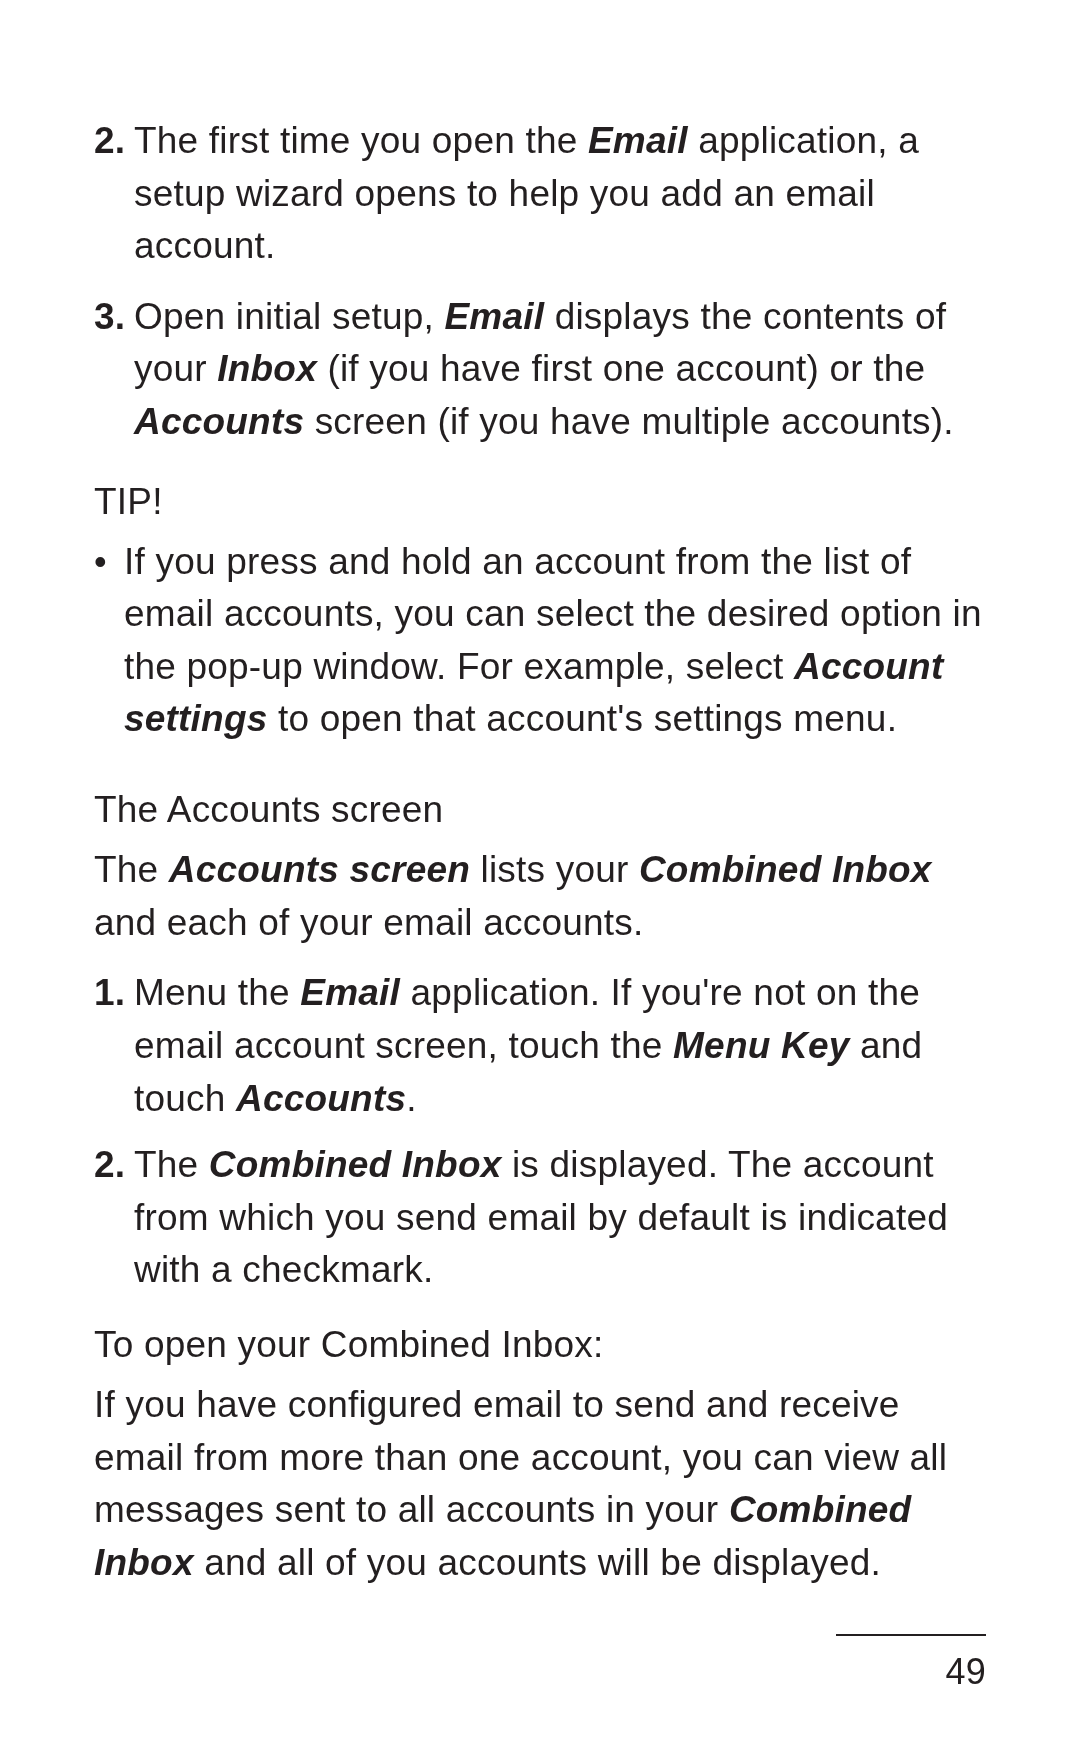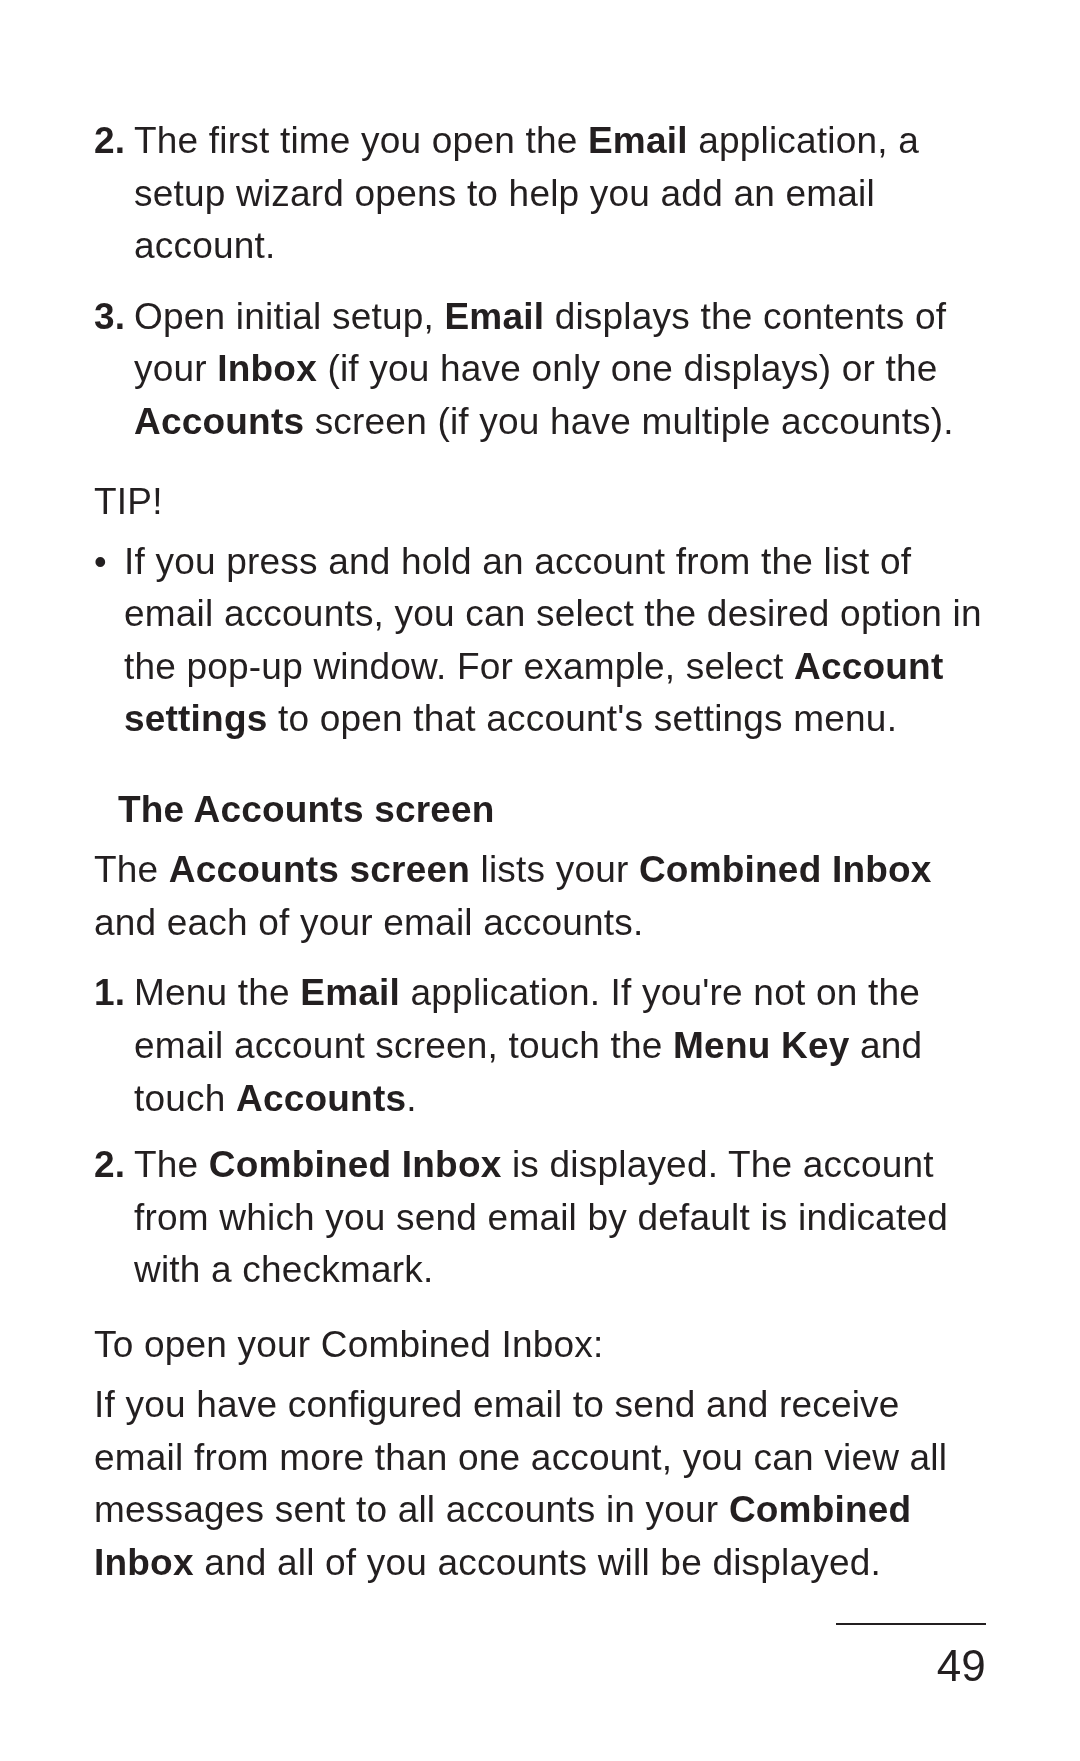--- a/index.html
+++ b/index.html
@@ -32,7 +32,7 @@
   .num-item .content {
     flex: 1;
   }
-  .bold { font-weight: 700; }
+  .bold { font-weight: 700; font-style: italic; }
   .tip-head {
     font-weight: 400;
     margin-top: 28px;

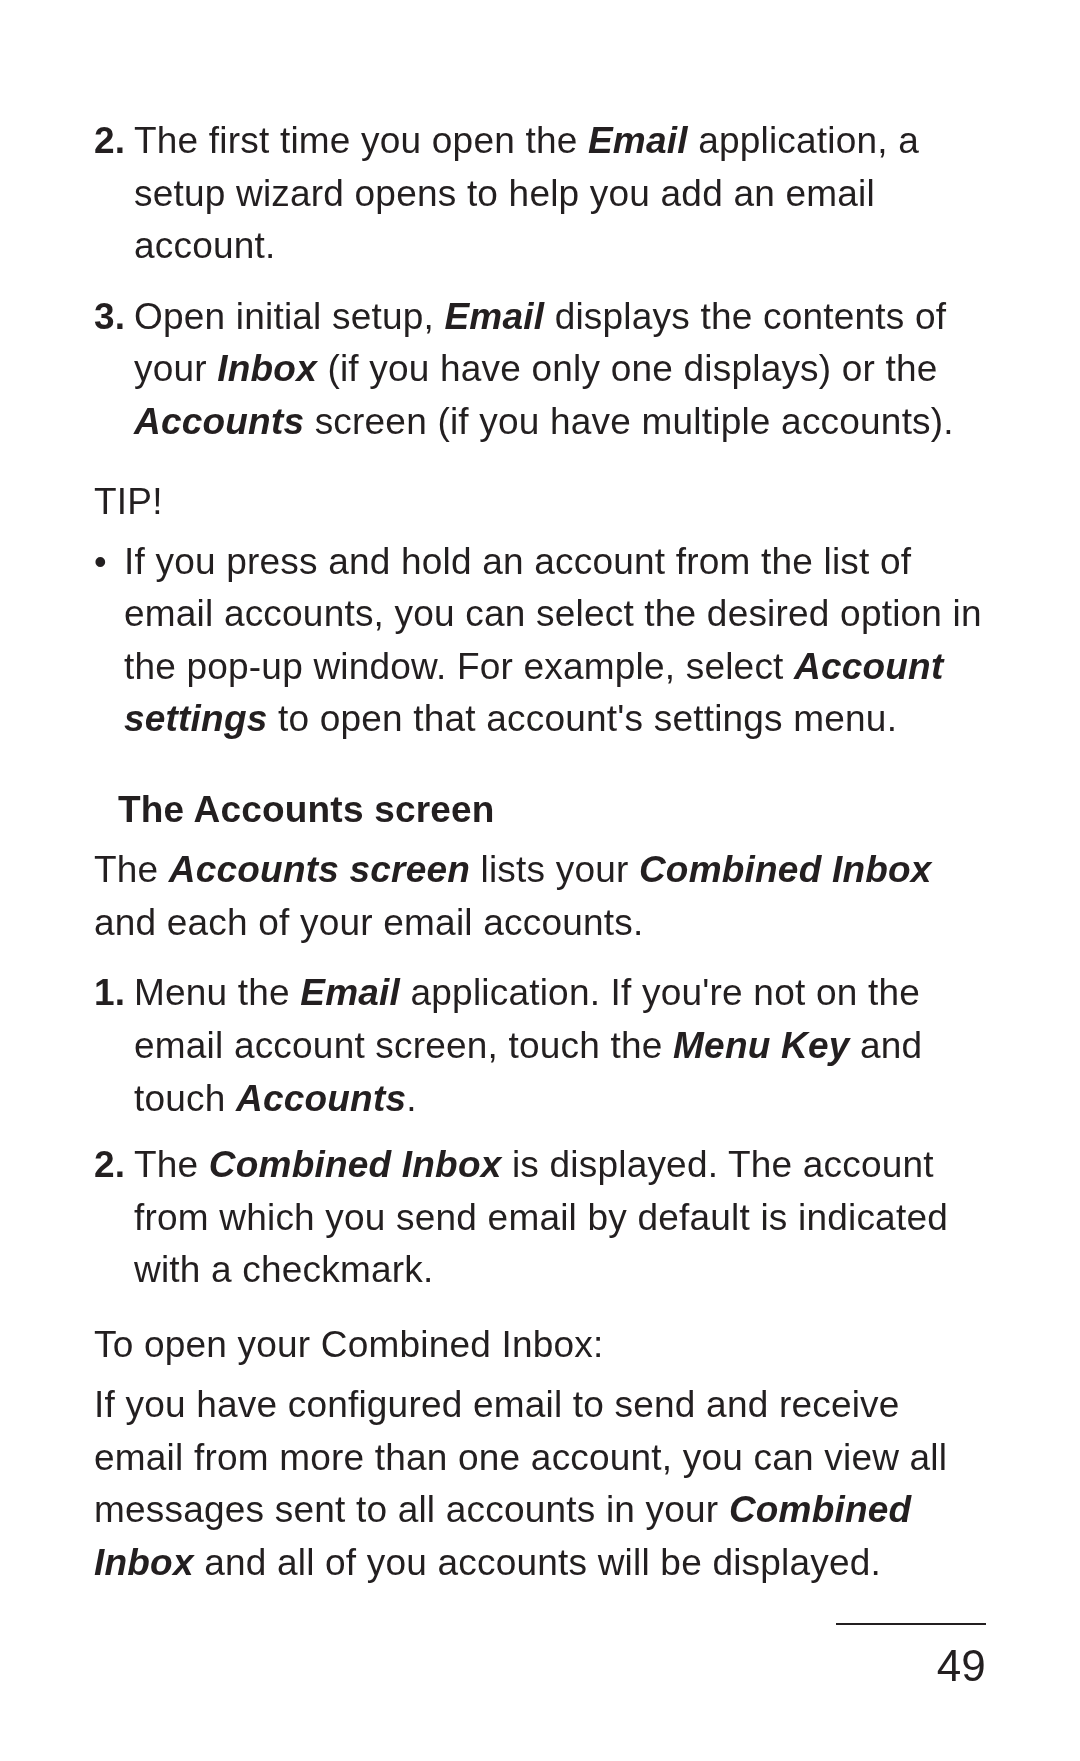--- a/index.html
+++ b/index.html
@@ -96,7 +96,7 @@
   <div class="num-item">
     <div class="marker">3.</div>
     <div class="content">
-      <span>Open initial setup, </span><span class="bold">Email</span><span> displays the contents of your </span><span class="bold">Inbox</span><span> (if you have only one displays) or the </span><span class="bold">Accounts</span><span> screen (if you have multiple accounts).</span>
+      <span>Open initial setup, </span><span class="bold">Email</span><span> displays the contents of your </span><span class="bold">Inbox</span><span> (if you have first one account) or the </span><span class="bold">Accounts</span><span> screen (if you have multiple accounts).</span>
     </div>
   </div>
 

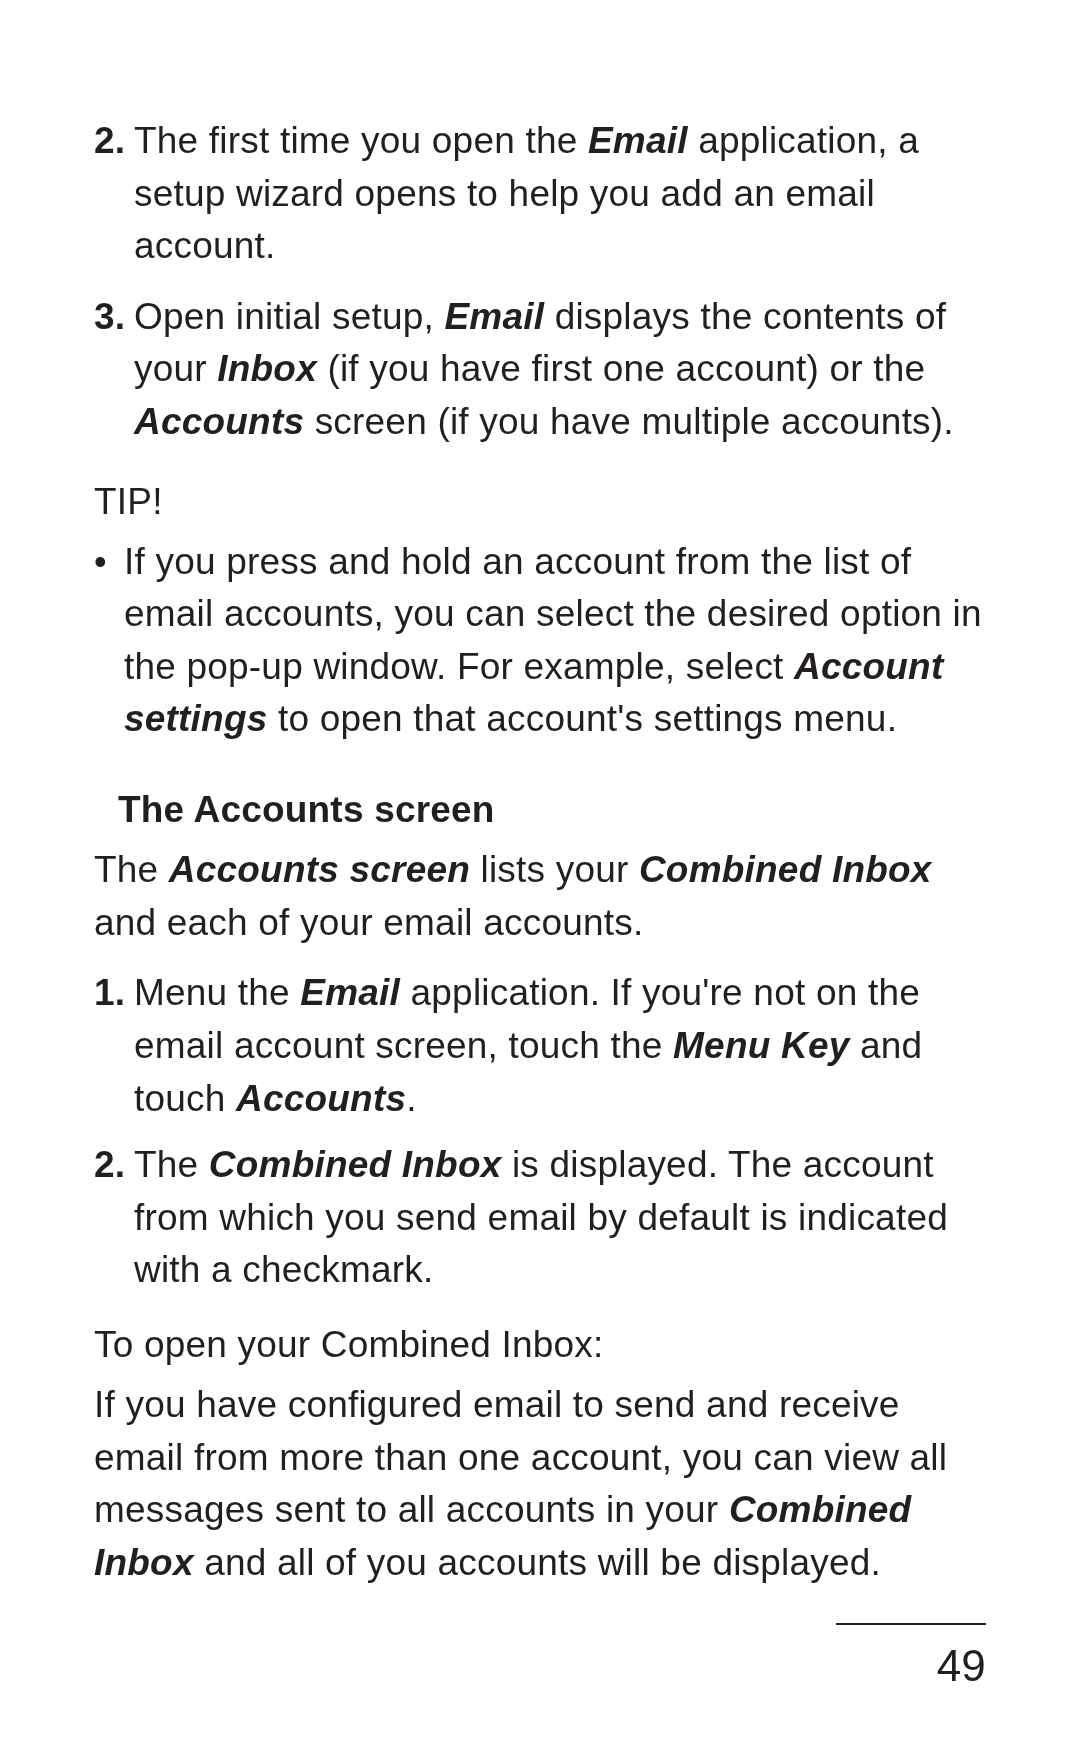--- a/index.html
+++ b/index.html
@@ -52,9 +52,8 @@
     margin-right: 8px;
   }
   .section-head {
-    font-weight: 700;
+    font-weight: 400;
     margin-top: 38px;
-    margin-left: 24px;
   }
   .para {
     margin-top: 8px;

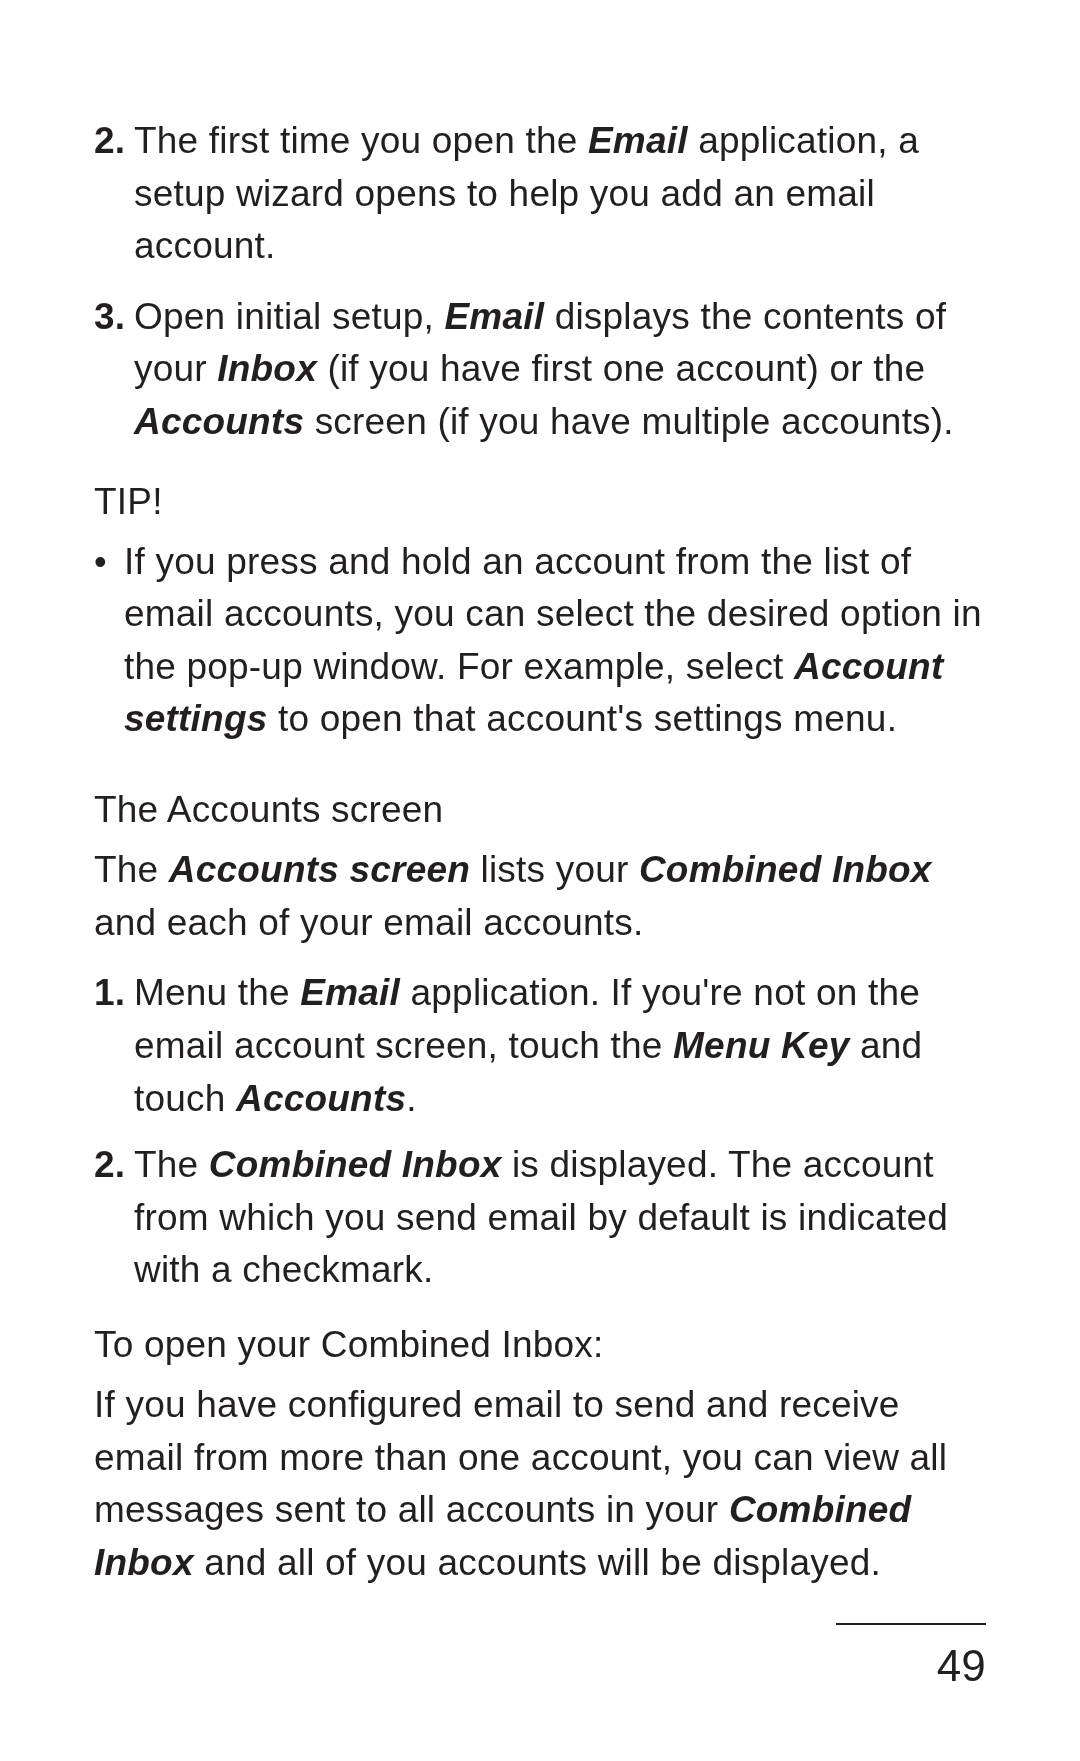--- a/index.html
+++ b/index.html
@@ -70,7 +70,7 @@
     position: absolute;
     right: 94px;
     bottom: 64px;
-    font-size: 44px;
+    font-size: 36px;
   }
   .pagefoot .rule {
     border-top: 2px solid #231f20;

